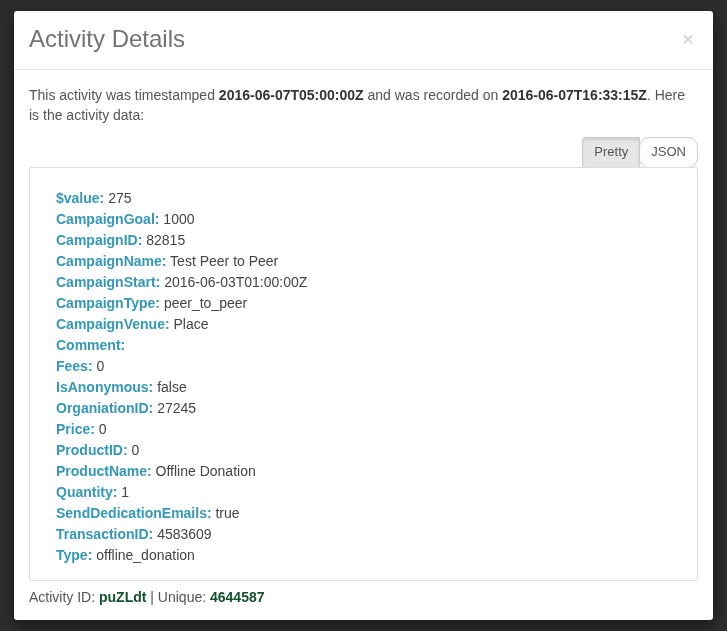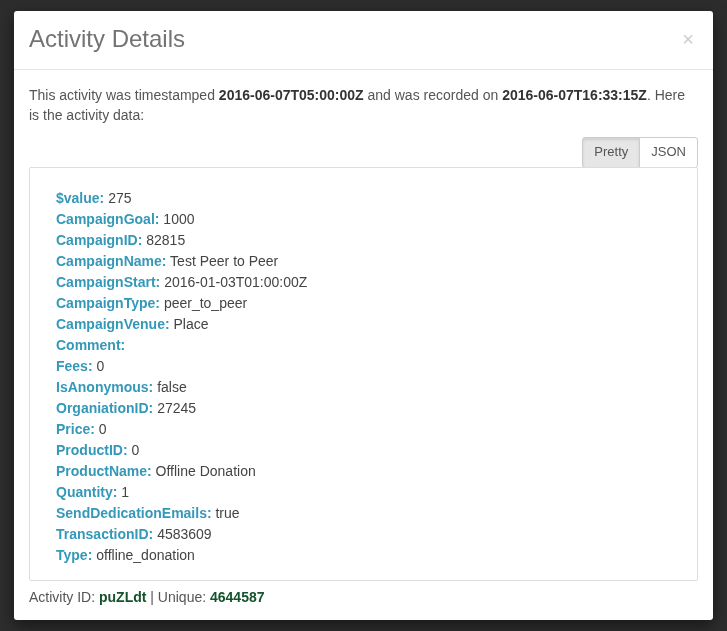--- a/index.html
+++ b/index.html
@@ -89,6 +89,7 @@
     border-top-right-radius: 3px;
     border-bottom-right-radius: 3px;
     margin-left: -1px;
+    border-radius: 10px;
   }
   .toggle-btn.active {
     background: #e6e6e6;

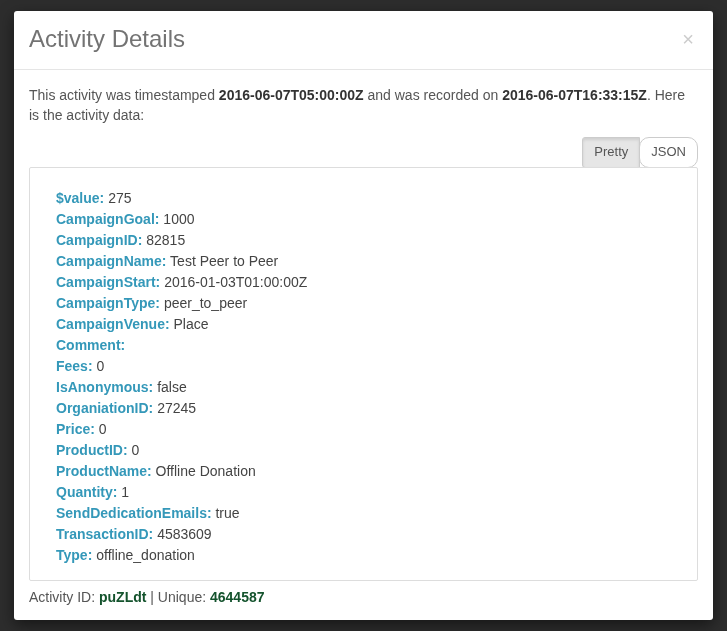--- a/index.html
+++ b/index.html
@@ -162,7 +162,7 @@
         <div class="data-row"><span class="prop-label">CampaignGoal:</span> <span class="prop-value">1000</span></div>
         <div class="data-row"><span class="prop-label">CampaignID:</span> <span class="prop-value">82815</span></div>
         <div class="data-row"><span class="prop-label">CampaignName:</span> <span class="prop-value">Test Peer to Peer</span></div>
-        <div class="data-row"><span class="prop-label">CampaignStart:</span> <span class="prop-value">2016-01-03T01:00:00Z</span></div>
+        <div class="data-row"><span class="prop-label">CampaignStart:</span> <span class="prop-value">2016-06-03T01:00:00Z</span></div>
         <div class="data-row"><span class="prop-label">CampaignType:</span> <span class="prop-value">peer_to_peer</span></div>
         <div class="data-row"><span class="prop-label">CampaignVenue:</span> <span class="prop-value">Place</span></div>
         <div class="data-row"><span class="prop-label">Comment:</span> <span class="prop-value"></span></div>

